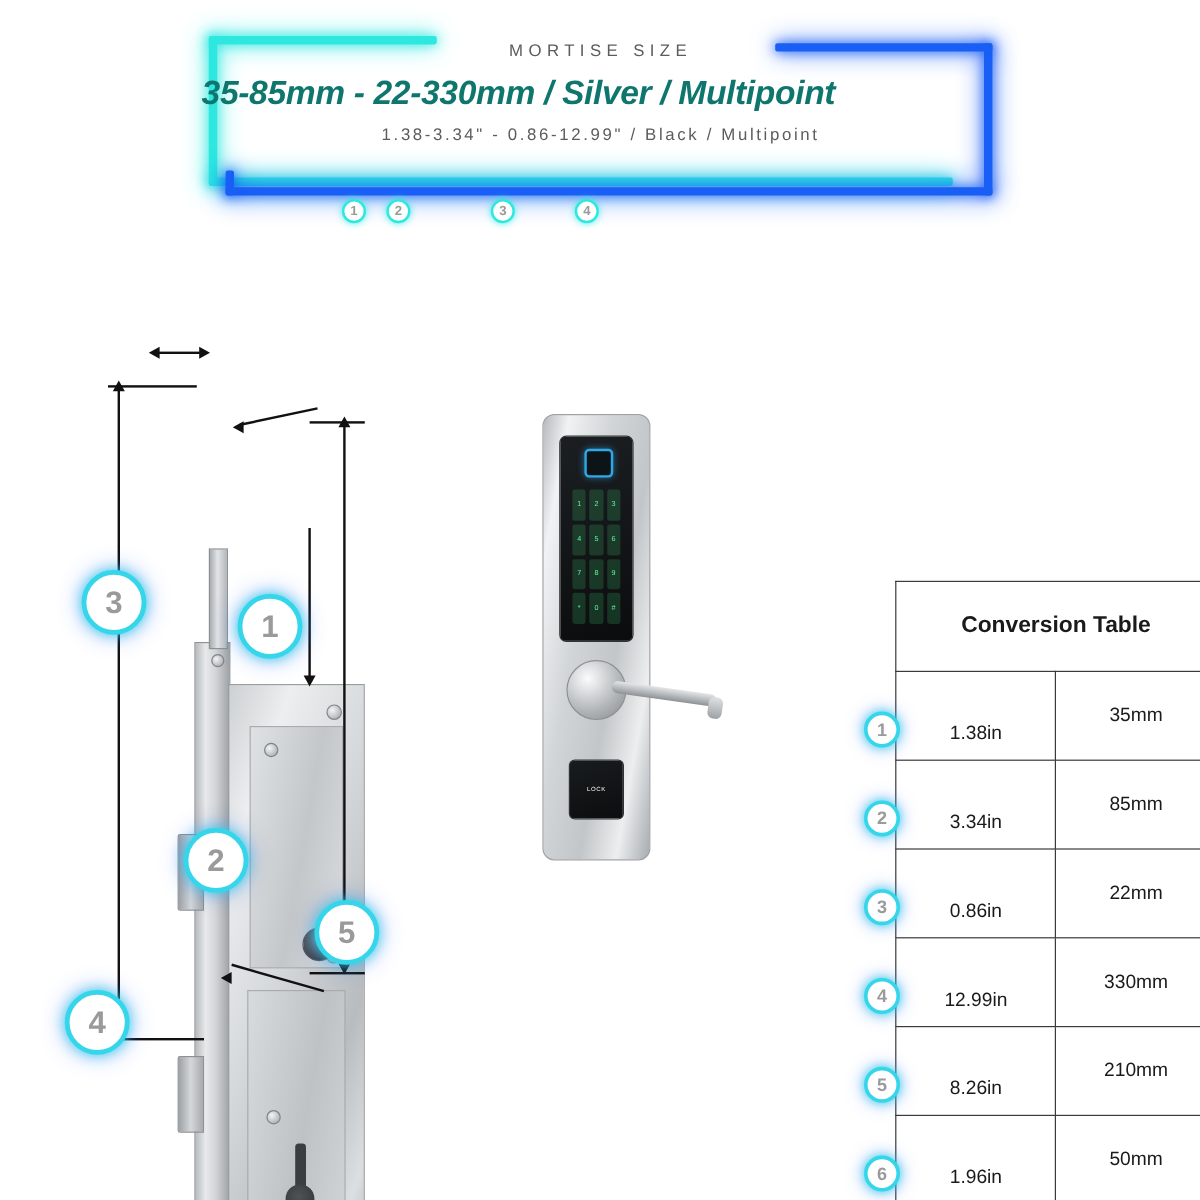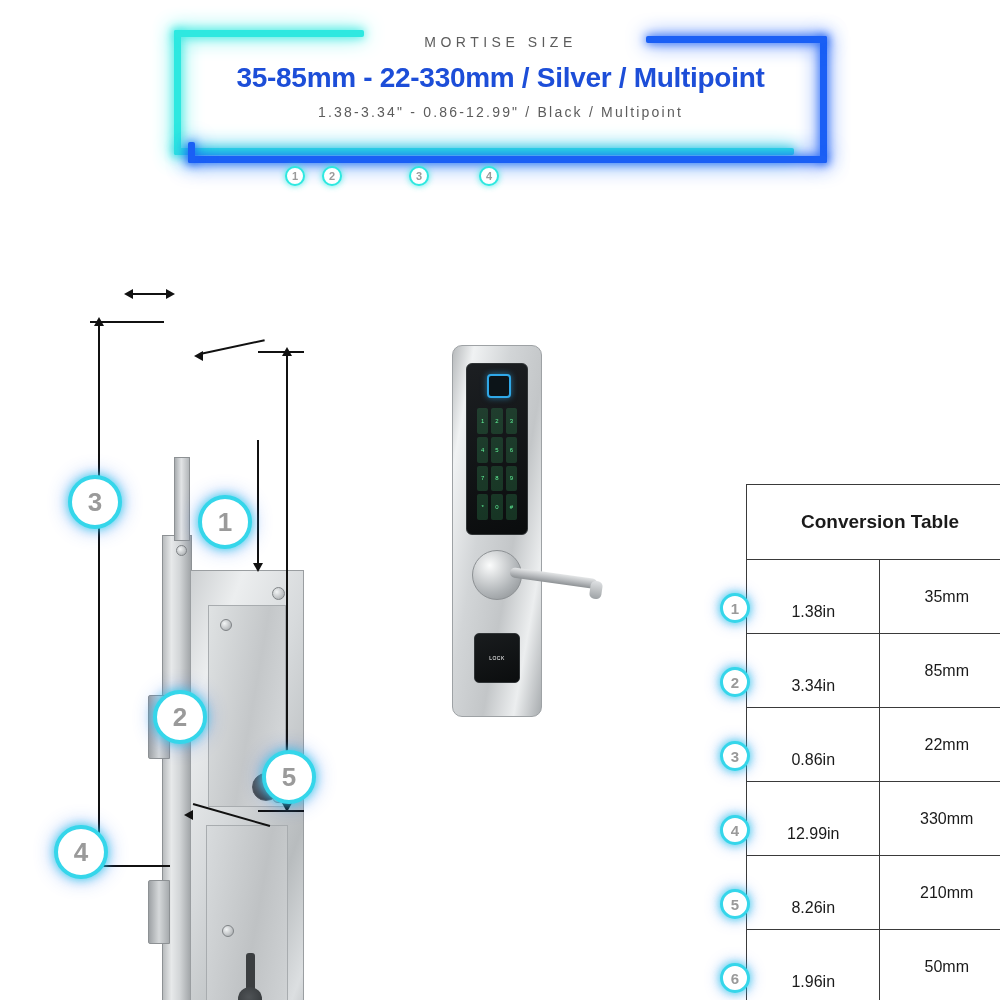--- a/index.html
+++ b/index.html
@@ -92,11 +92,11 @@
     position: absolute;
     left: 0; top: 40px;
     width: 665px;
-    text-align: center;
     font-size: 28px;
     font-weight: bold;
-    color: #1d4ed8;
+    color: #0f766e;
     letter-spacing: -0.3px;
+    font-style: italic;
   }
   #header-sub {
     position: absolute;

